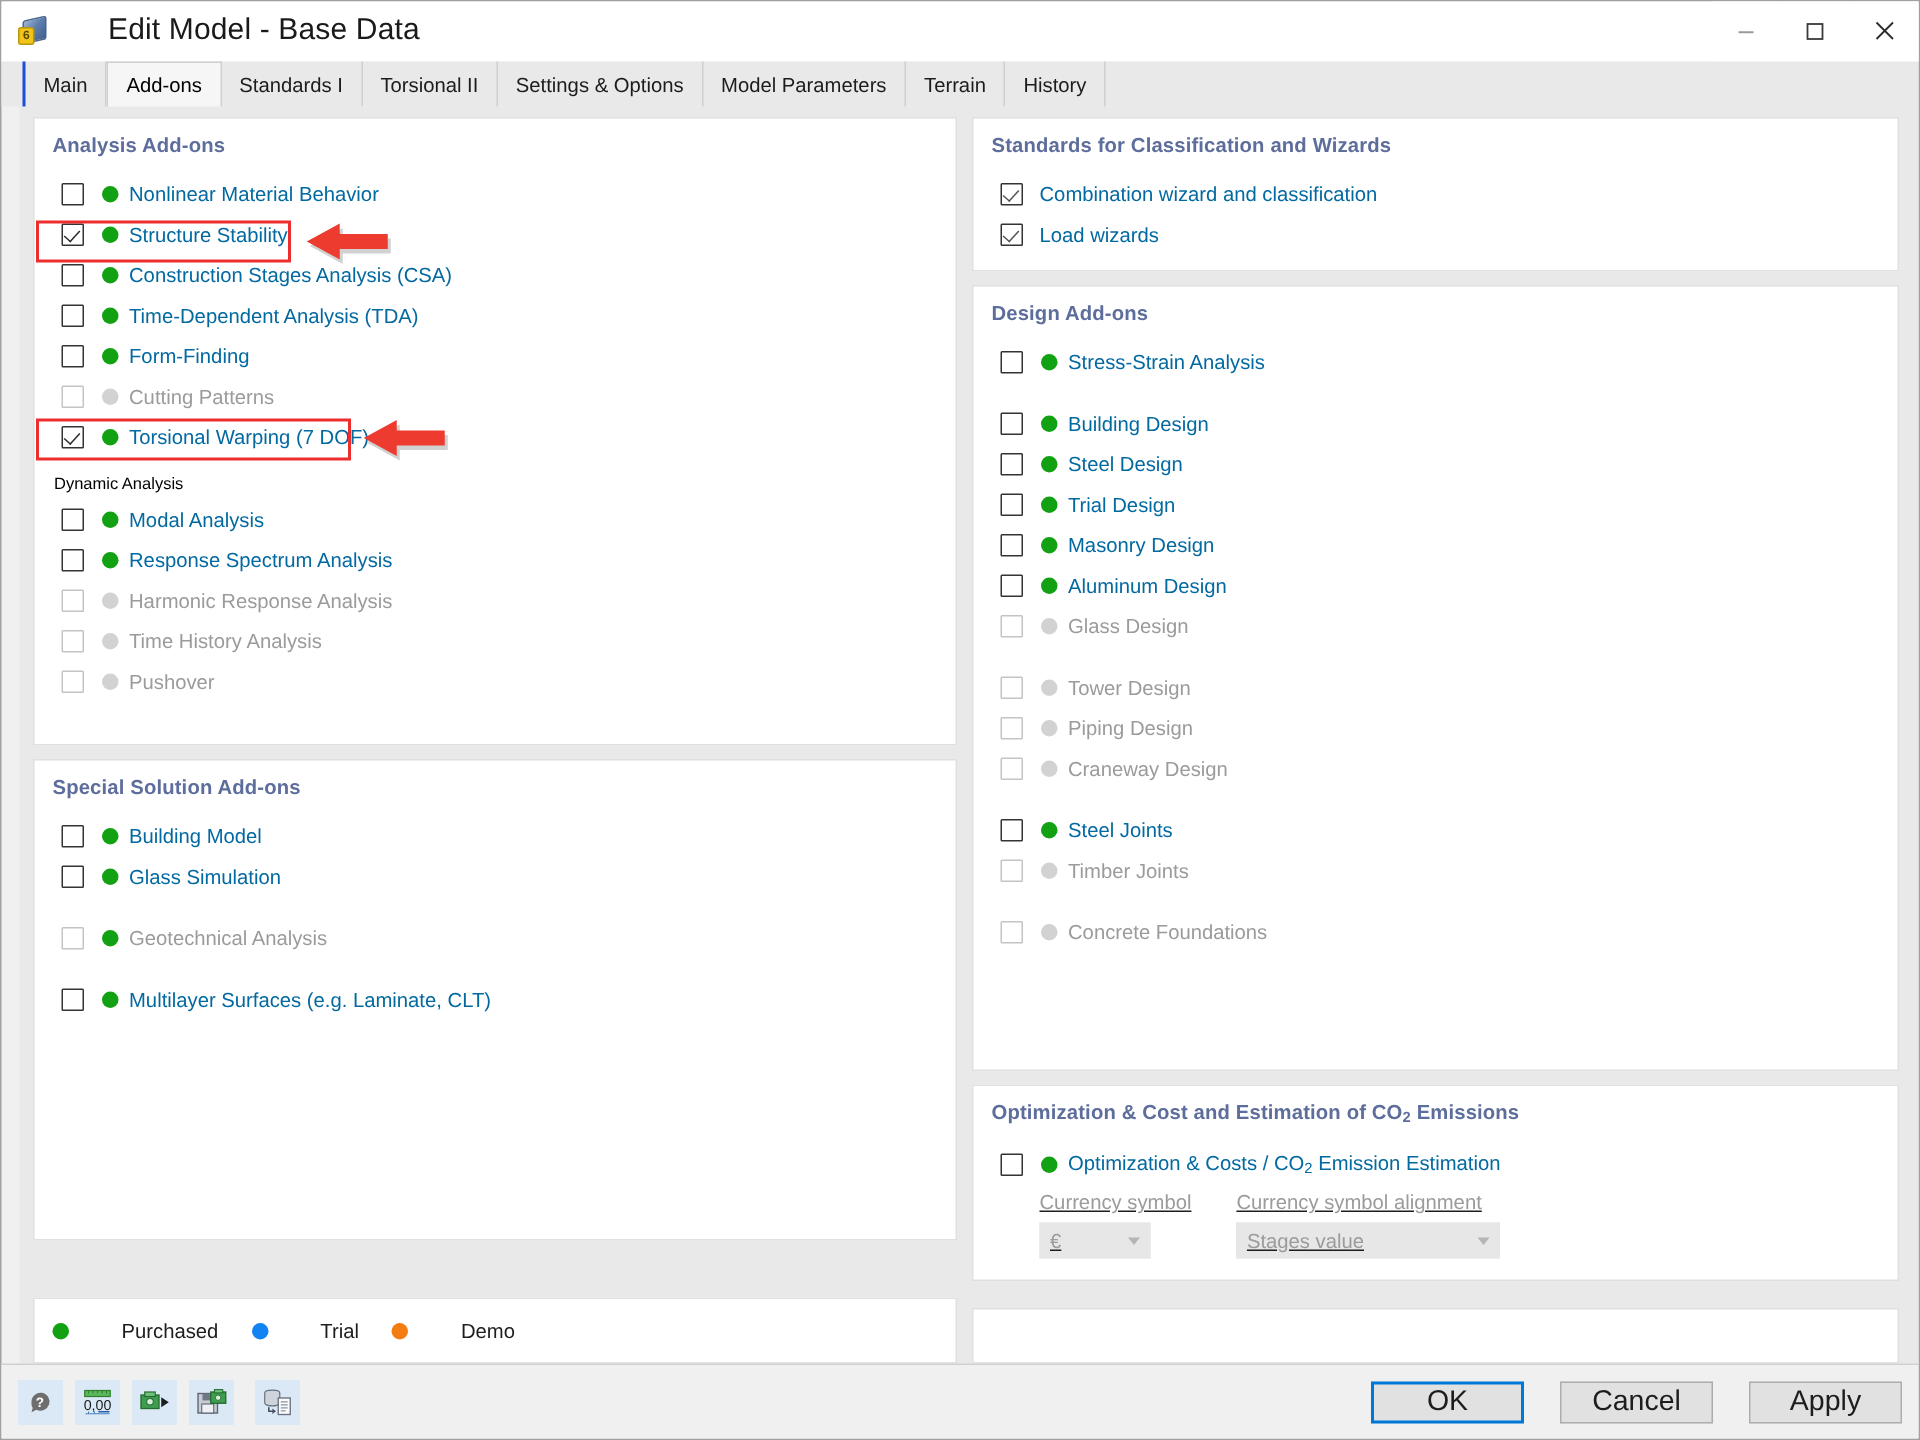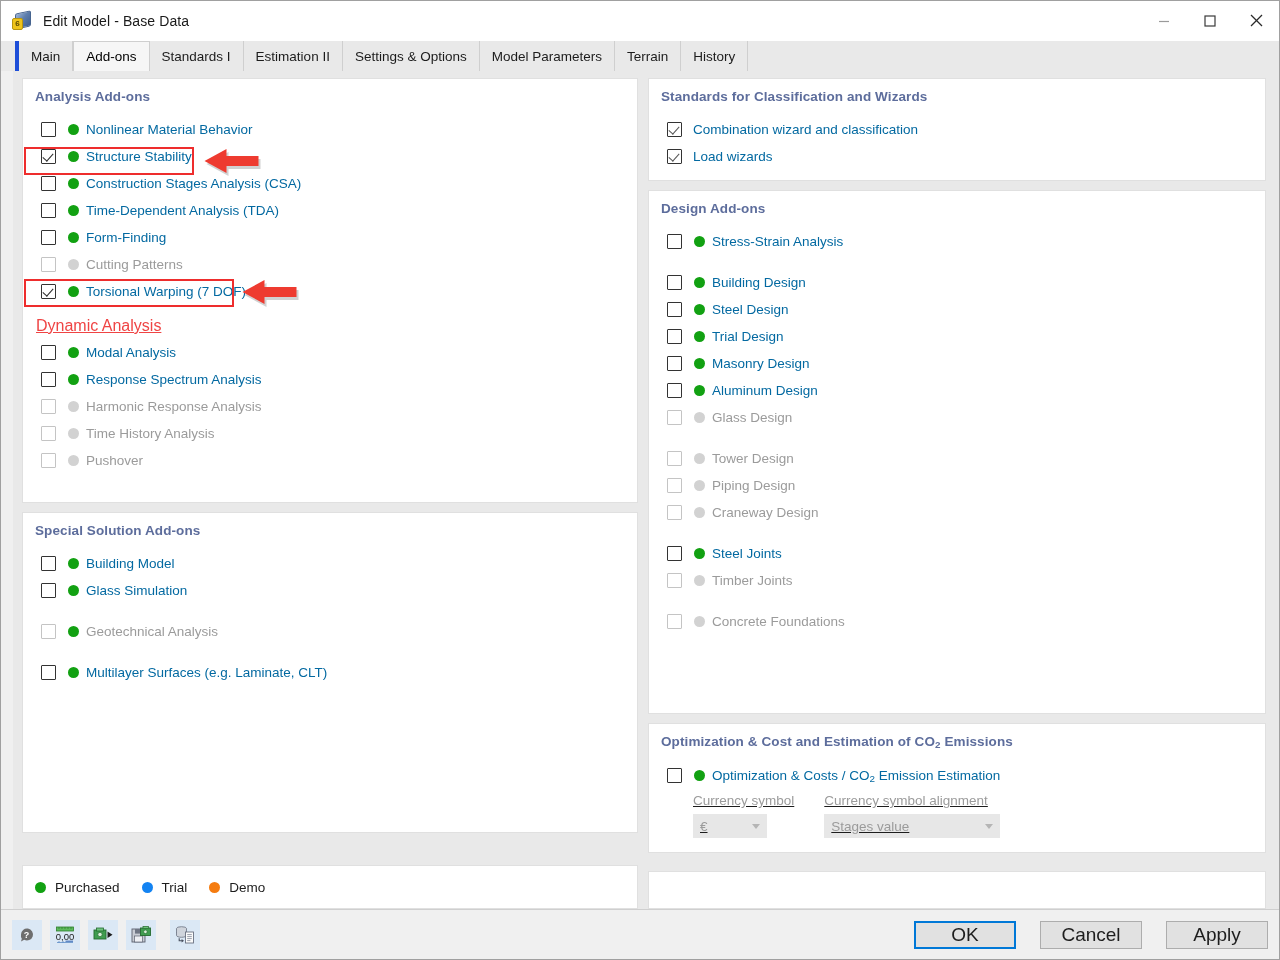--- a/index.html
+++ b/index.html
@@ -57,9 +57,10 @@
     font-weight: bold;
   }
   .title-text {
-    font-size: 14px;
+    font-size: 20px;
     color: #1a1a1a;
     letter-spacing: .1px;
+    margin-left: 29px;
   }
   .win-controls {
     margin-left: auto;

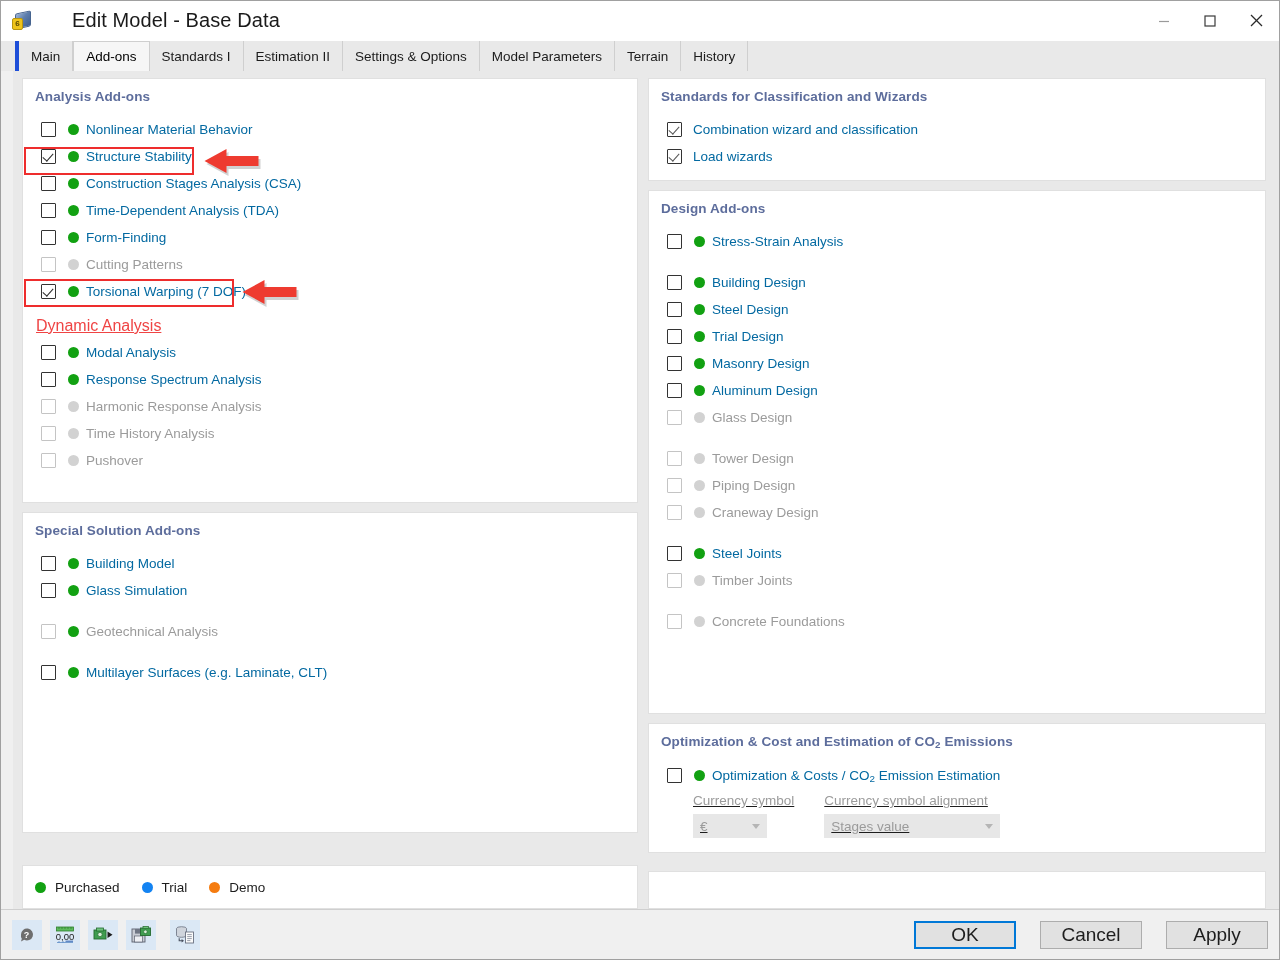--- a/index.html
+++ b/index.html
@@ -94,7 +94,7 @@
     background: transparent;
     white-space: nowrap;
   }
-  .tab:first-child { border-left: 4px solid #1d4ed8; margin-top: 35px; }
+  .tab:first-child { border-left: 2px solid #1d4ed8; margin-top: 35px; }
   .tab.active {
     background: #f6f6f6;
     border-top: 1px solid #cfcfcf;

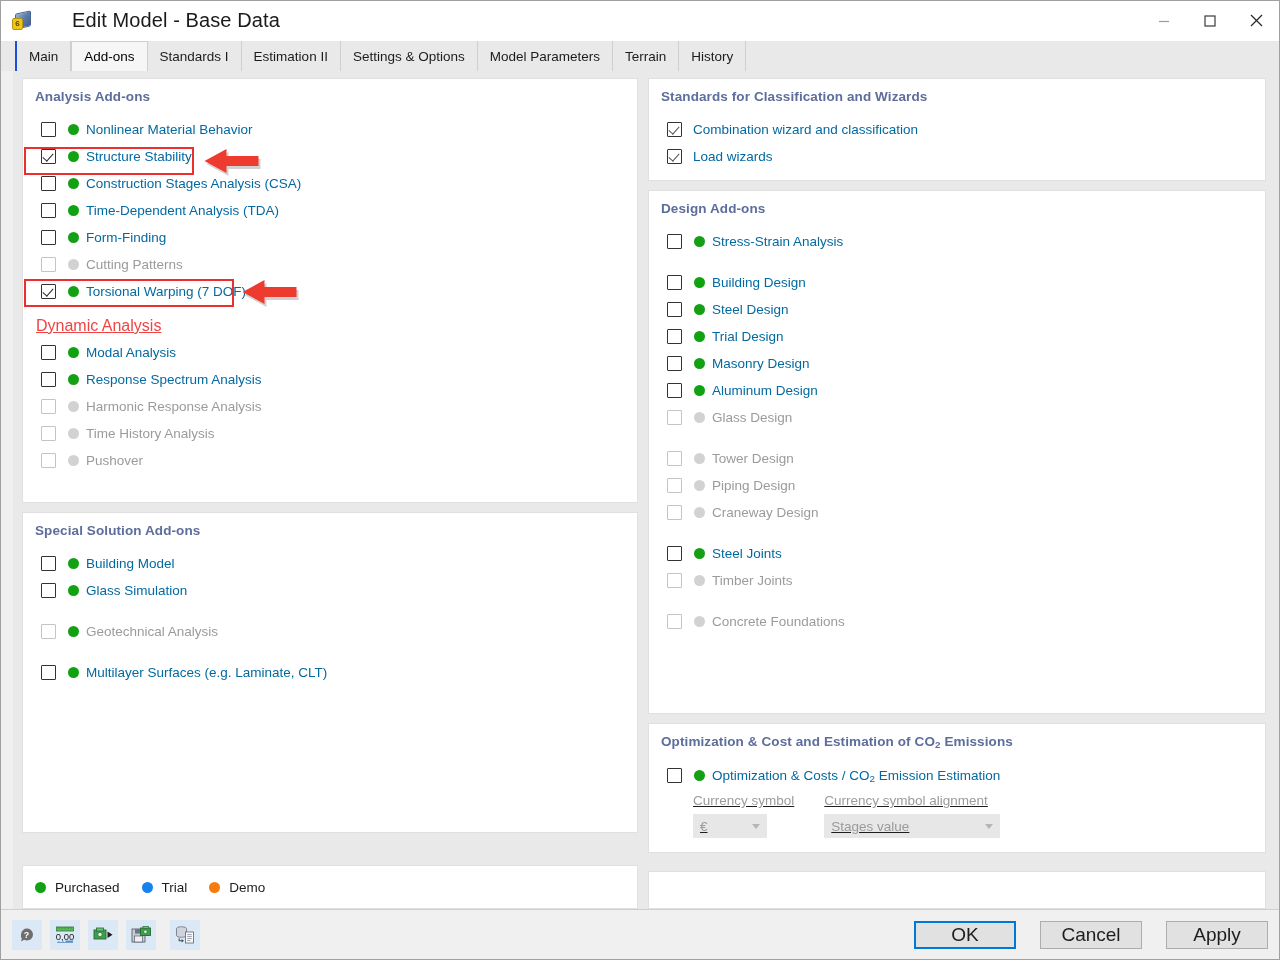--- a/index.html
+++ b/index.html
@@ -317,7 +317,7 @@
     <div class="tab">Main</div>
     <div class="tab active">Add-ons</div>
     <div class="tab">Standards I</div>
-    <div class="tab">Estimation II</div>
+    <div class="tab">Torsional II</div>
     <div class="tab">Settings &amp; Options</div>
     <div class="tab">Model Parameters</div>
     <div class="tab">Terrain</div>

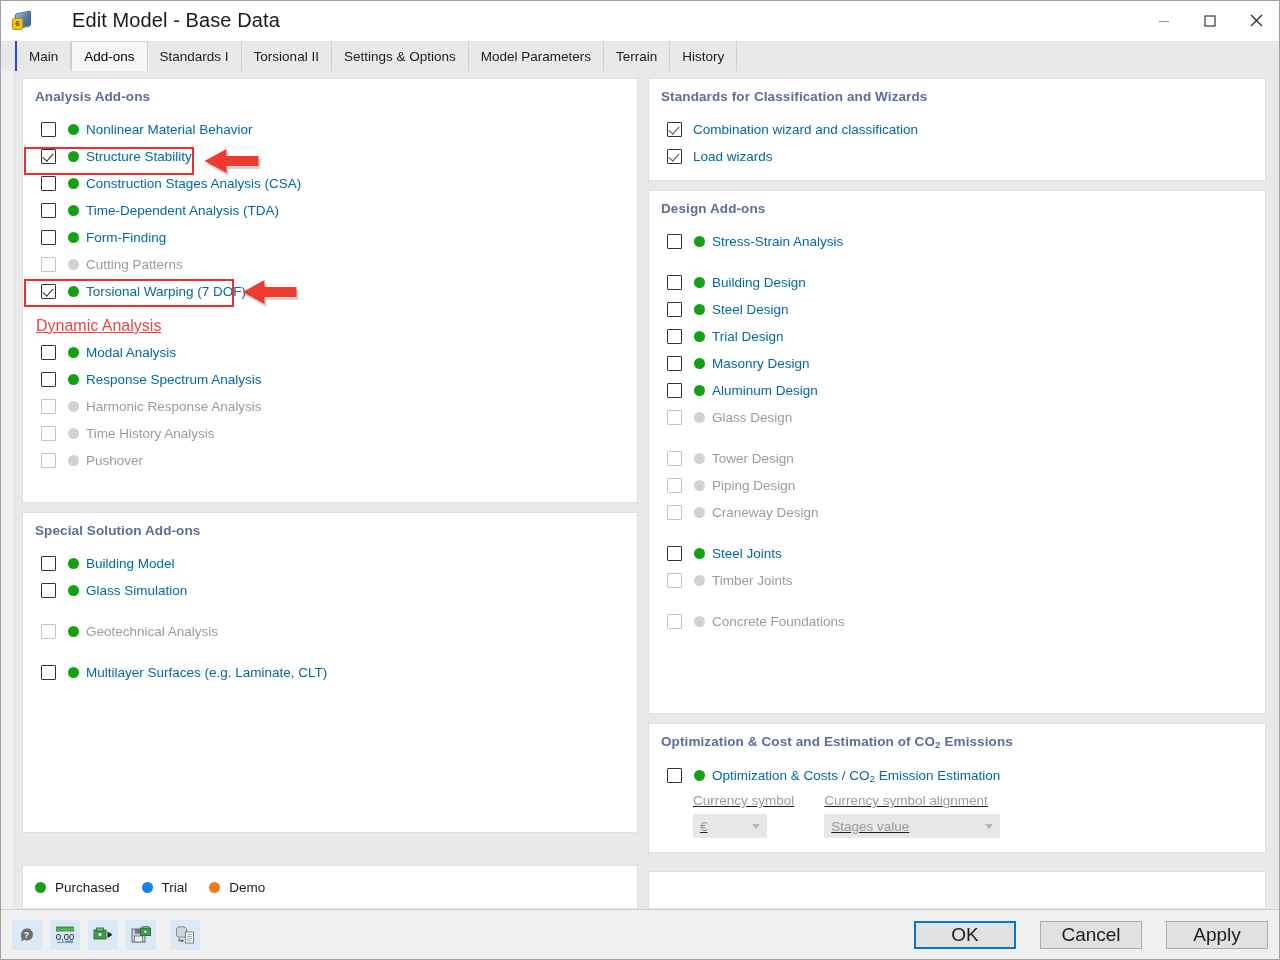--- a/index.html
+++ b/index.html
@@ -131,10 +131,9 @@
     letter-spacing: .1px;
   }
   .subgroup-title {
-    font-size: 16px;
-    color: #ef4444;
+    font-size: 11px;
+    color: #000000;
     margin: 12px 0 4px 1px;
-    text-decoration: underline;
   }
 
   

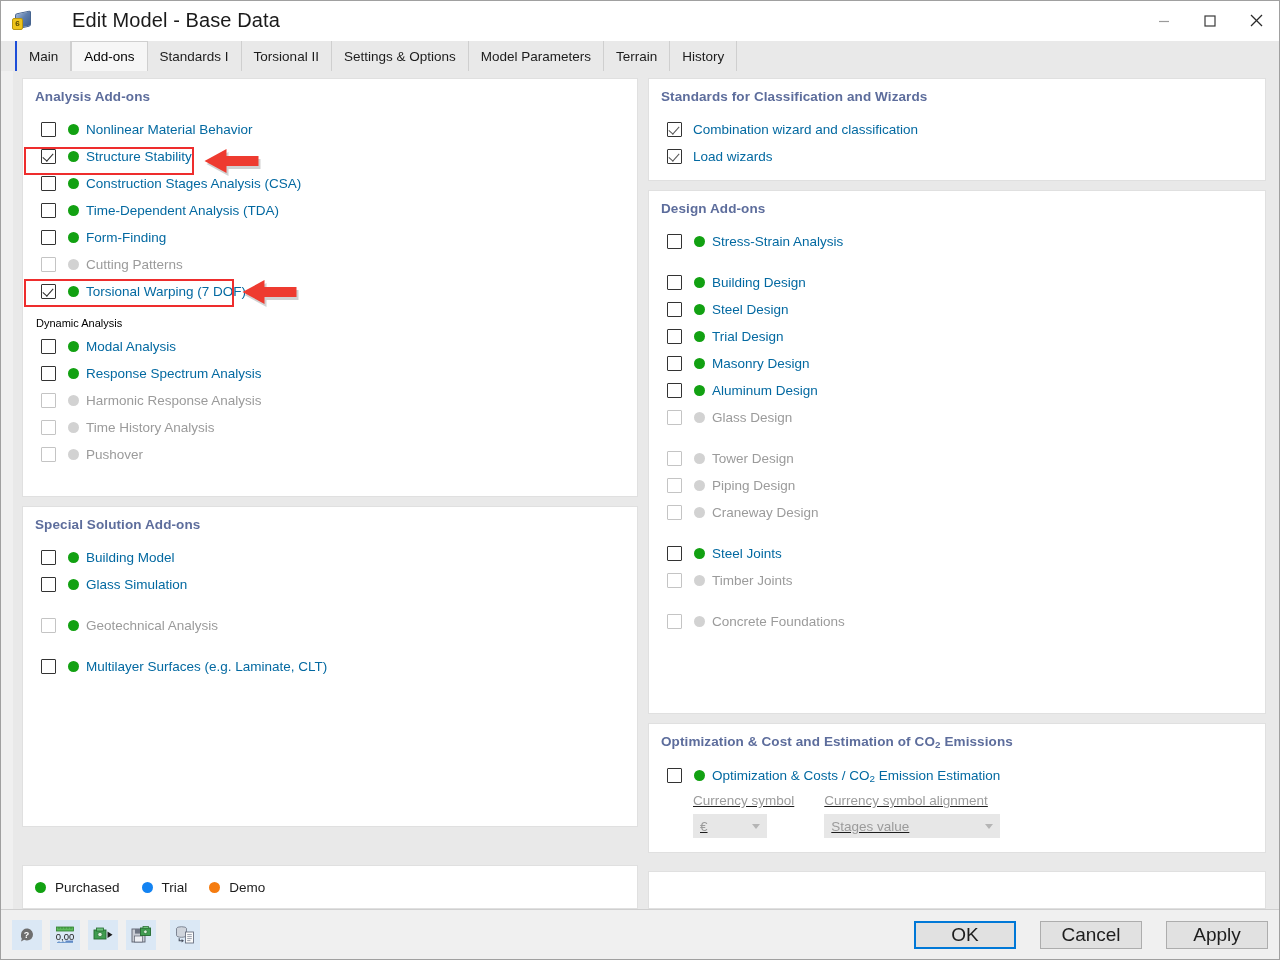--- a/index.html
+++ b/index.html
@@ -194,7 +194,7 @@
     align-items: center;
     padding-left: 12px;
   }
-  .legend-item { display: flex; align-items: center; margin-right: 22px; }
+  .legend-item { display: flex; align-items: center; margin-right: 22px; gap: 26px; }
   .legend-item .dot { margin-left: 0; }
   .legend-item span { margin-left: 9px; font-size: 13.5px; }
   .spacer-panel {

